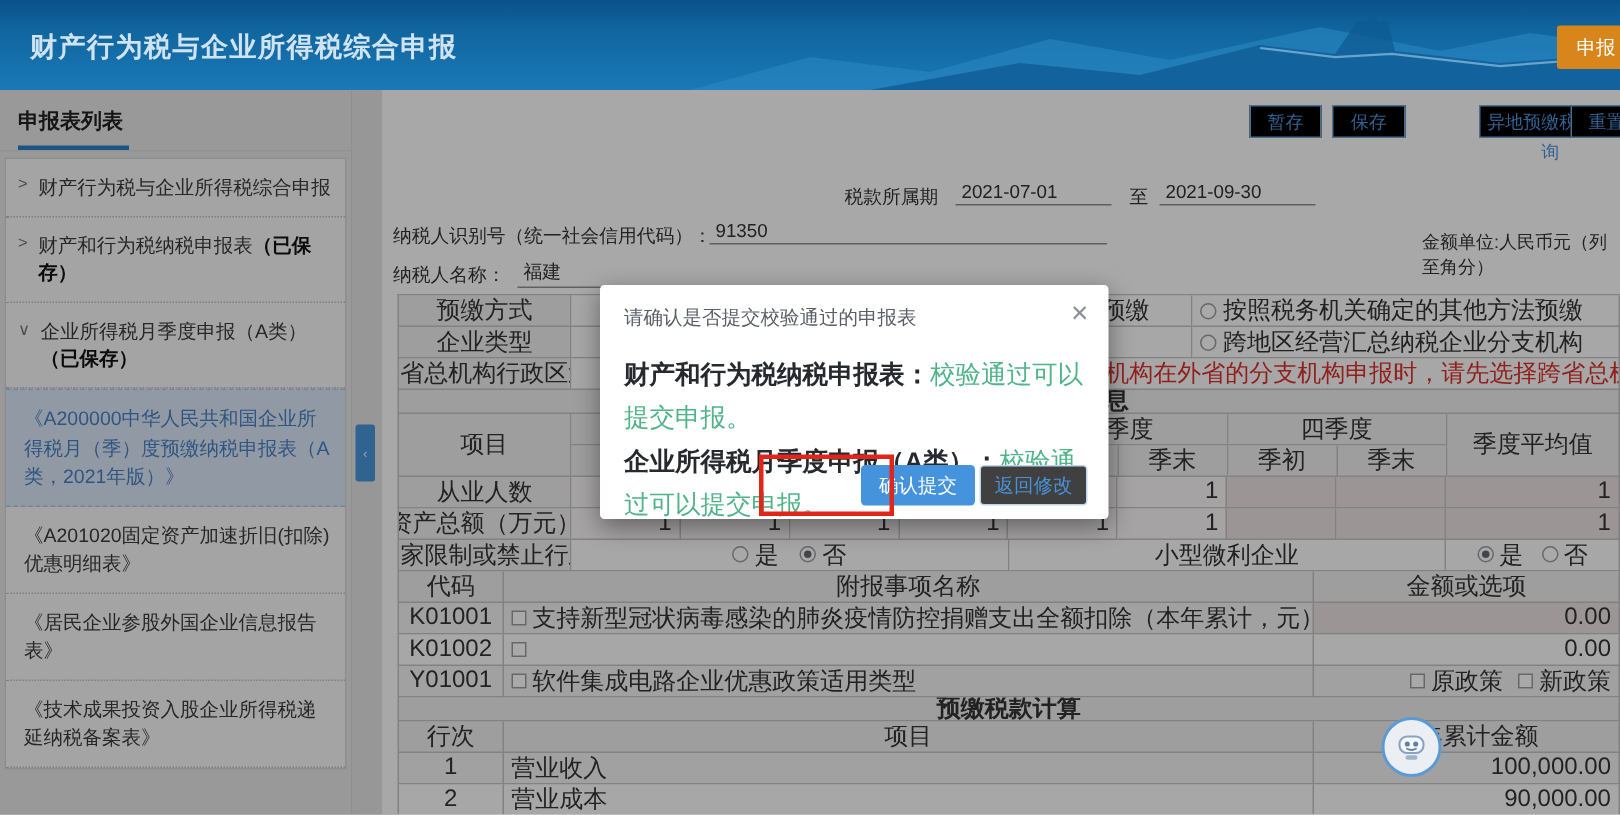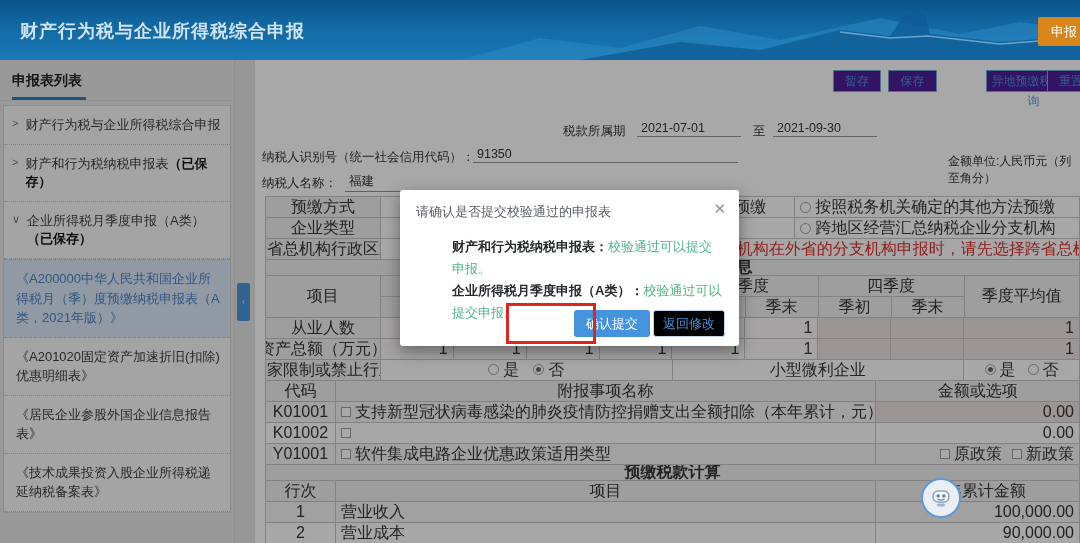--- a/index.html
+++ b/index.html
@@ -40,7 +40,7 @@
   
   .main { position:absolute; left:255px; top:60px; width:825px; height:483px; background:#fbfbfb; }
   .tb-btn { position:absolute; top:10px; height:22px; border:1px solid #6ea6d8; color:#4a90d9;
-            background:#4c1d95; font-size:12px; text-align:center; line-height:20px; cursor:pointer; }
+            background:#000000; font-size:12px; text-align:center; line-height:20px; cursor:pointer; }
   .lab { position:absolute; font-size:12.5px; color:#333; }
   .uval { position:absolute; font-size:12.5px; color:#333; border-bottom:1px solid #8f8f8f;
           padding:0 0 1px 4px; cursor:text; }

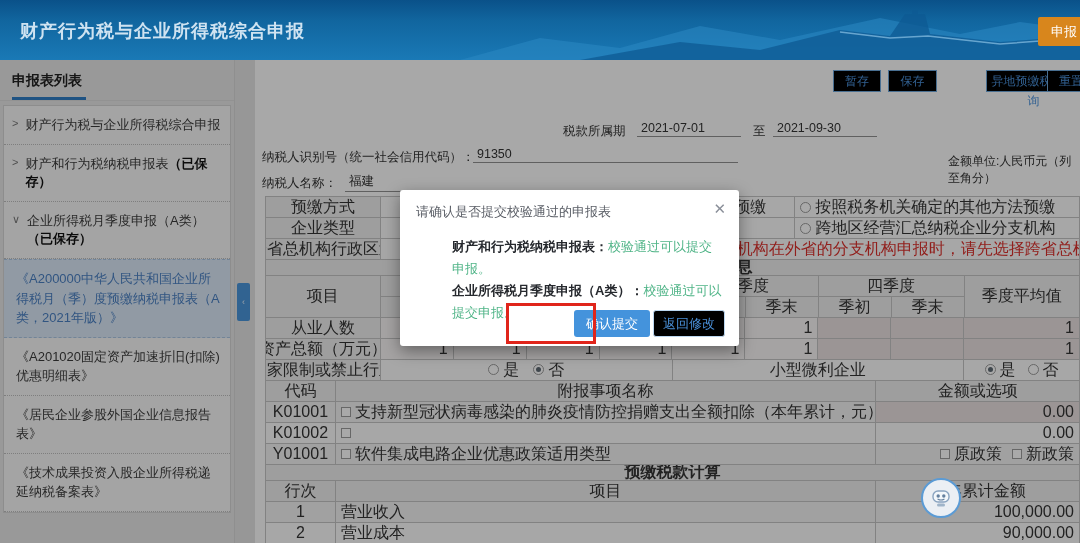--- a/index.html
+++ b/index.html
@@ -84,7 +84,7 @@
            border-radius:3px; box-shadow:0 5px 16px rgba(0,0,0,.4); z-index:30; }
   .modal-title { padding:13px 16px 0; color:#5a5e66; font-size:13px; }
   .modal-close { position:absolute; right:13px; top:10px; color:#8a8f99; font-size:15px; cursor:pointer; }
-  .modal-body { padding:15px 16px 0; font-size:13px; line-height:1.7;margin-left:36px; }
+  .modal-body { padding:15px 16px 0; font-size:17px; line-height:1.7; }
   .m-label { font-weight:bold; color:#26292e; }
   .m-ok { color:#4fb487; }
   .modal-btns { position:absolute; right:14px; bottom:9px; display:flex; gap:3px; }

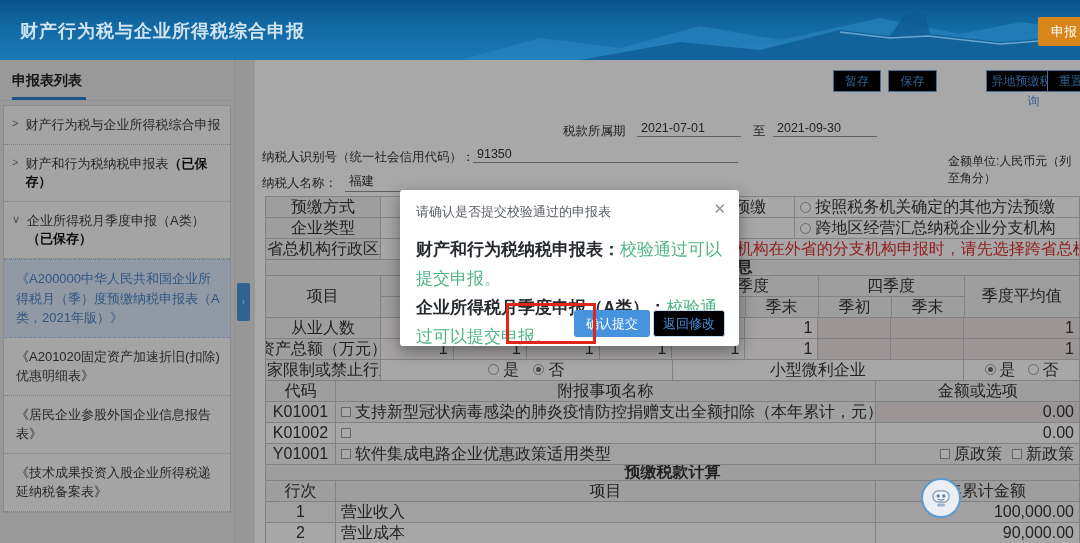--- a/index.html
+++ b/index.html
@@ -90,7 +90,7 @@
   .modal-btns { position:absolute; right:14px; bottom:9px; display:flex; gap:3px; }
   .btn-confirm { width:76px; height:27px; background:#4493dc; color:#fff; border-radius:3px;
                  text-align:center; line-height:27px; font-size:13px; cursor:pointer; }
-  .btn-cancel { width:72px; height:27px; background:#000000; border:1px solid #bcd7f0; color:#4a90d9;
+  .btn-cancel { width:72px; height:27px; background:#404040; border:1px solid #bcd7f0; color:#4a90d9;
                 border-radius:3px; text-align:center; line-height:25px; font-size:13px; cursor:pointer; }
   .red-annotation { position:absolute; left:106px; bottom:2px; width:90px; height:41px;
                     border:3px solid #e0251b; z-index:40; pointer-events:none; }

